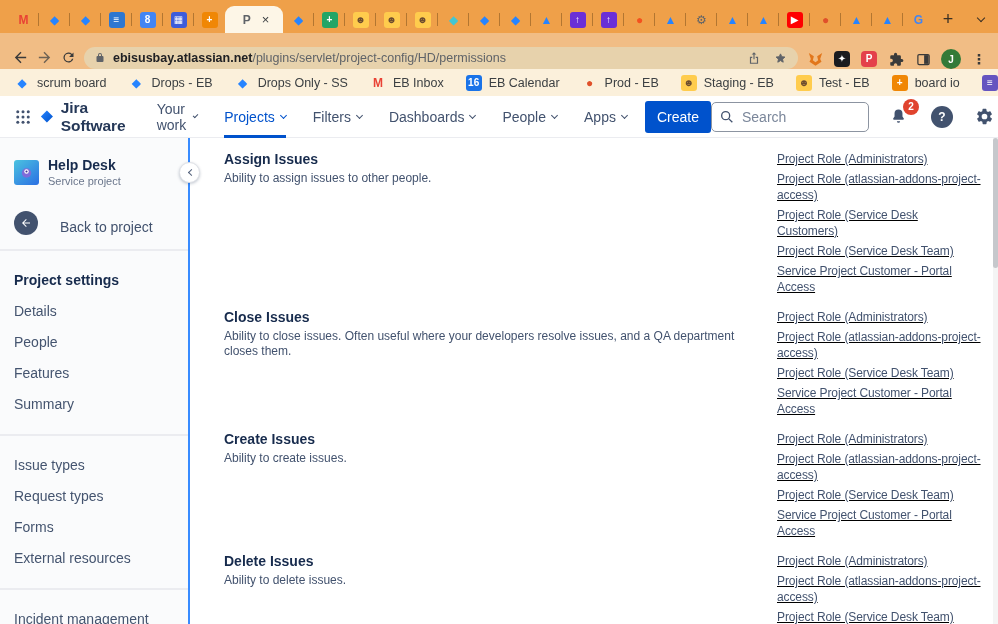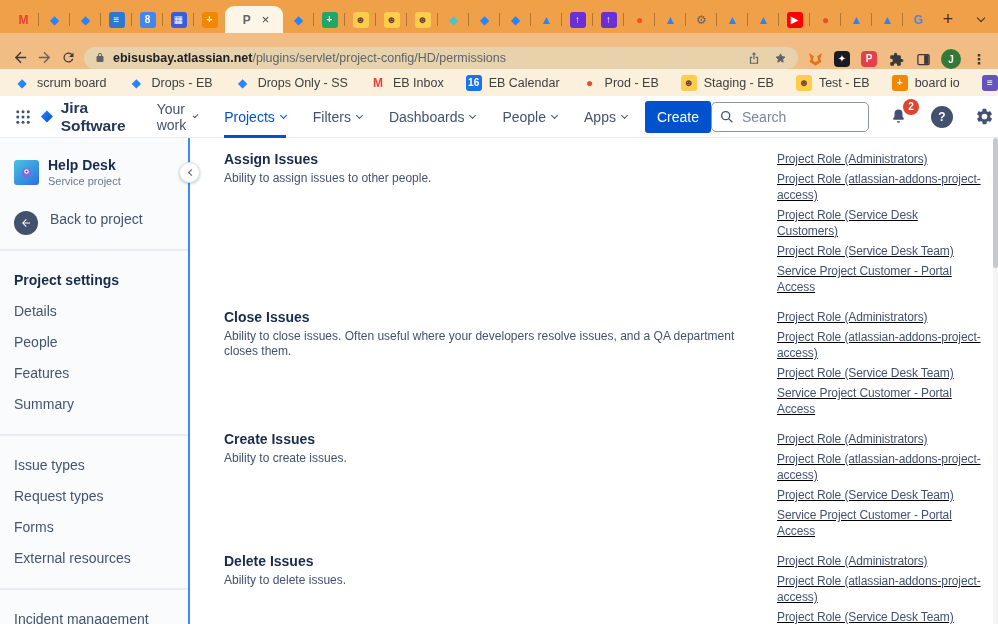--- a/index.html
+++ b/index.html
@@ -70,7 +70,7 @@
   .proj-avatar { width:25px; height:25px; border-radius:3px; background:linear-gradient(140deg,#4BC3E0,#2B6FE3); display:flex; align-items:center; justify-content:center; }
   .proj-name { font-size:14px; font-weight:700; color:#172B4D; line-height:15px; }
   .proj-type { font-size:11px; color:#6B778C; margin-top:2px; }
-  .back-row { display:flex; align-items:flex-start; gap:12px; padding:0 14px; margin-top:24px; cursor:pointer; }
+  .back-row { display:flex; align-items:flex-end; gap:22px; padding:0 14px; margin-top:24px; cursor:pointer; }
   .back-circle { width:24px; height:24px; border-radius:50%; background:#42526E; display:flex; align-items:center; justify-content:center; }
   .back-label { font-size:14px; color:#42526E; }
   .side-sep { border-top:2px solid #EBECF0; margin:14px 0; }

